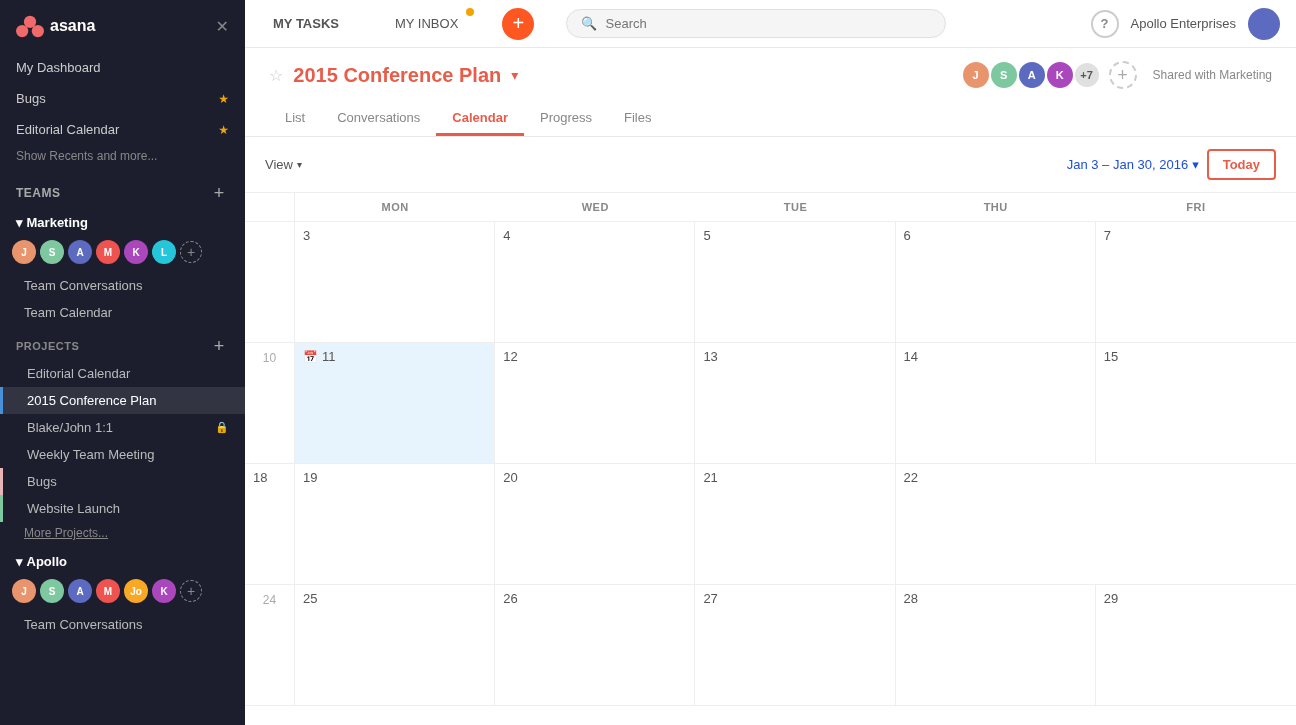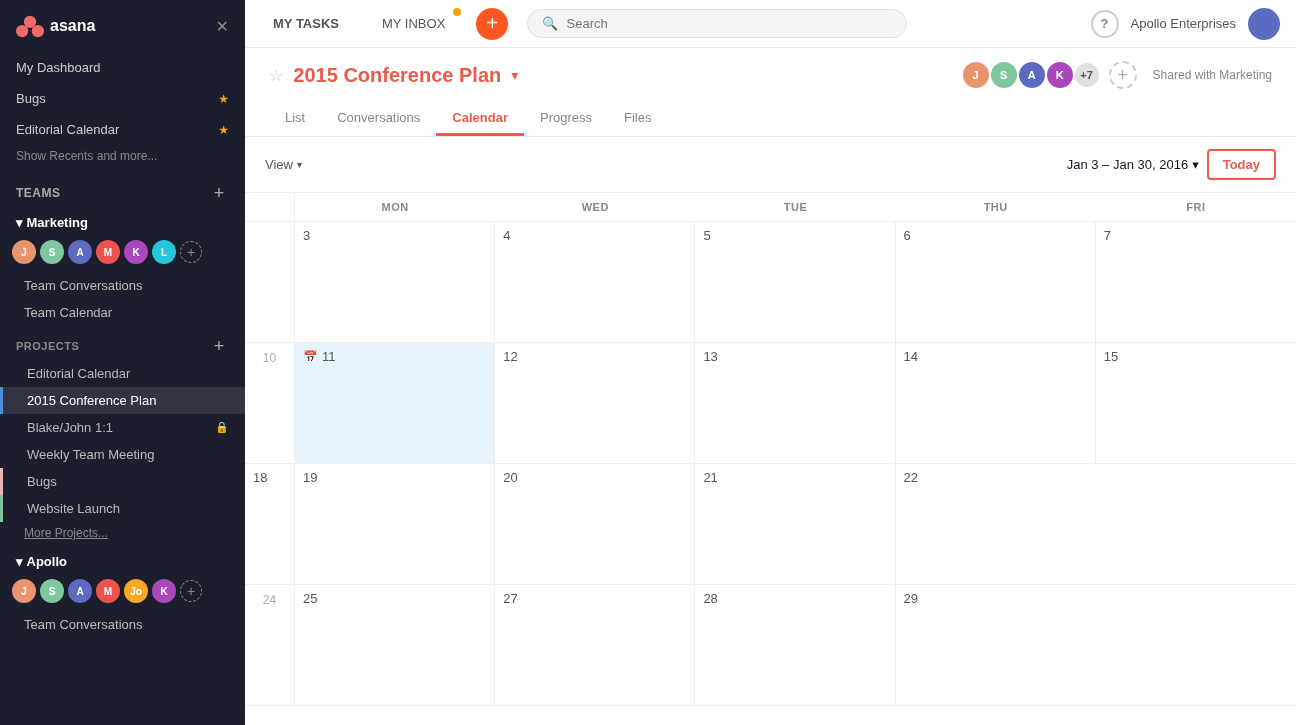--- a/index.html
+++ b/index.html
@@ -47,7 +47,7 @@
     .main { flex: 1; display: flex; flex-direction: column; overflow: hidden; }
 
     
-    .top-nav { height: 48px; background: #fff; display: flex; align-items: center; padding: 0 16px; gap: 19px; border-bottom: 1px solid #e8e8e8; flex-shrink: 0; }
+    .top-nav { height: 48px; background: #fff; display: flex; align-items: center; padding: 0 16px; gap: 32px; border-bottom: 1px solid #e8e8e8; flex-shrink: 0; }
     .nav-tab { padding: 8px 12px; color: #555; font-size: 13px; cursor: pointer; font-weight: 500; }
     .nav-tab.mytasks { color: #555; font-weight: 600; }
     .nav-inbox { position: relative; }

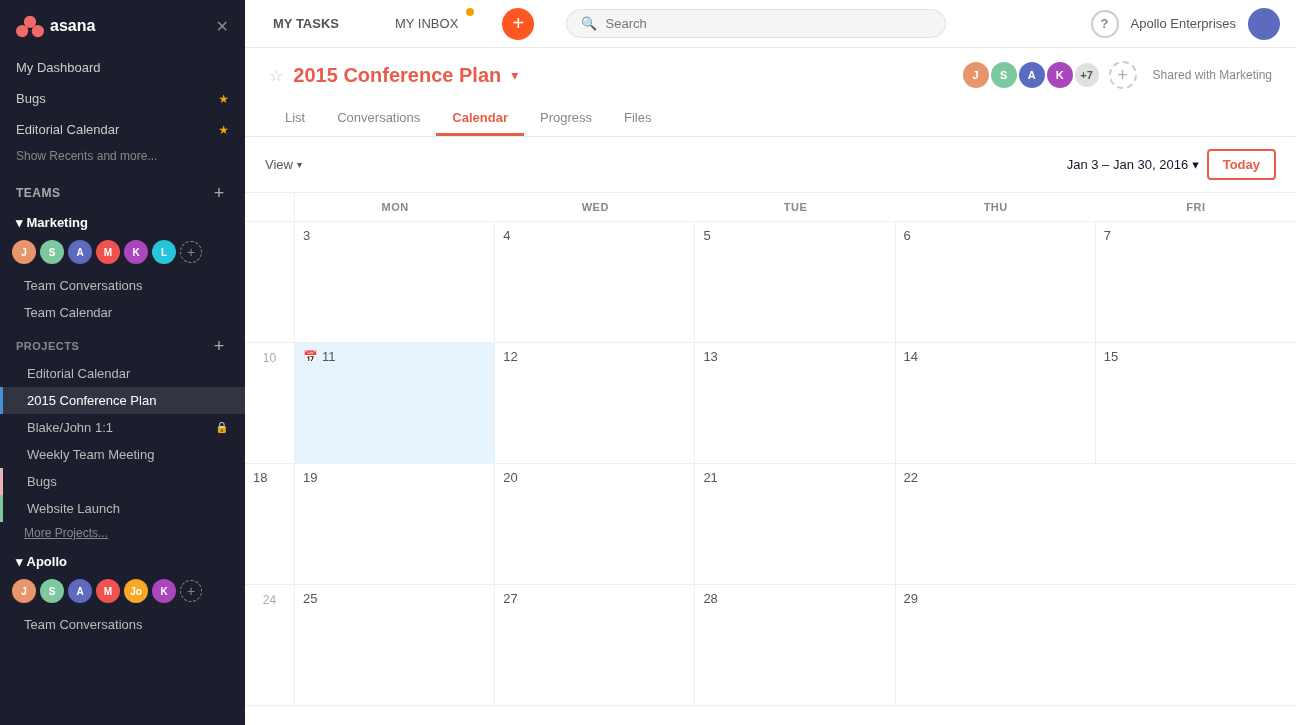--- a/index.html
+++ b/index.html
@@ -84,7 +84,7 @@
     .view-btn { display: flex; align-items: center; gap: 4px; color: #555; font-size: 13px; cursor: pointer; }
     .view-caret { font-size: 10px; }
     .calendar-nav { display: flex; align-items: center; gap: 8px; }
-    .date-range { color: #0f172a; font-size: 13px; cursor: pointer; display: flex; align-items: center; gap: 4px; }
+    .date-range { color: #1d4ed8; font-size: 13px; cursor: pointer; display: flex; align-items: center; gap: 4px; }
     .today-btn { padding: 6px 14px; border: 2px solid #e85d4a; border-radius: 4px; color: #e85d4a; font-size: 13px; font-weight: 600; cursor: pointer; background: white; }
 
     .calendar-grid { flex: 1; }

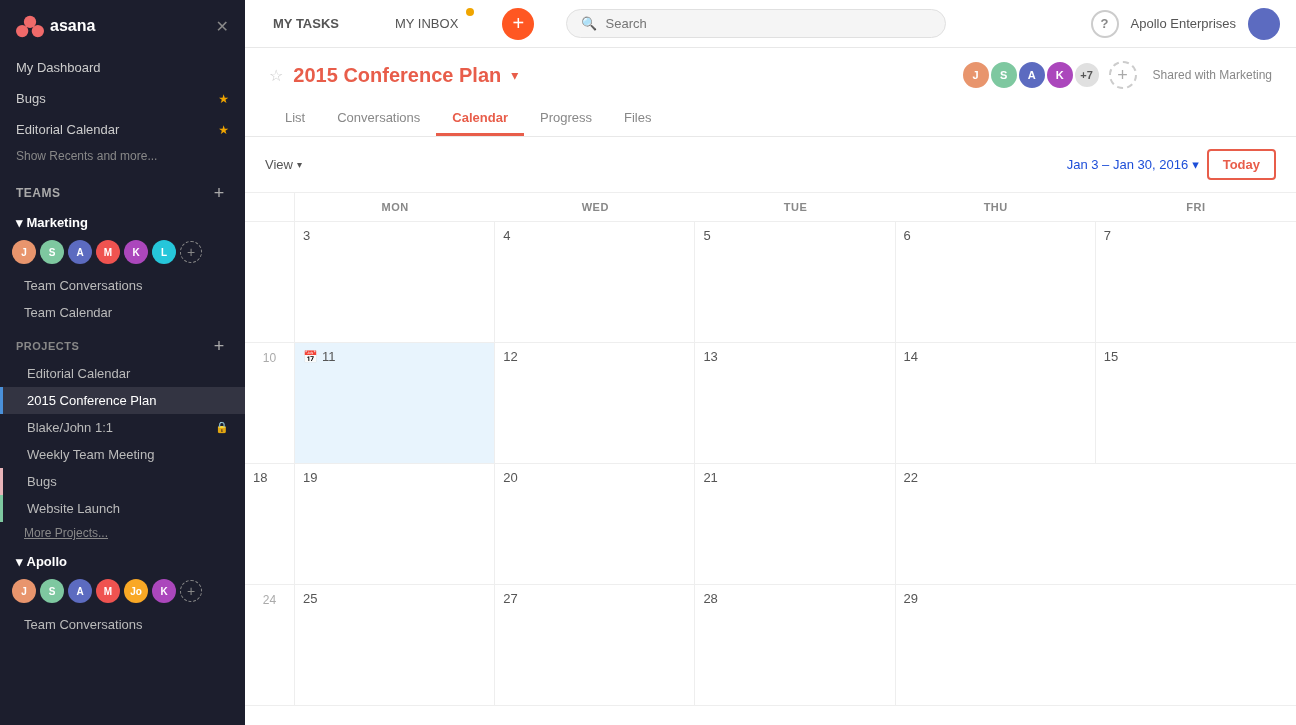--- a/index.html
+++ b/index.html
@@ -337,6 +337,9 @@
             <div class="day-num">25</div>
           </div>
         <div class="cal-day">
+            <div class="day-num">26</div>
+          </div>
+        <div class="cal-day">
             <div class="day-num">27</div>
           </div>
         <div class="cal-day">

